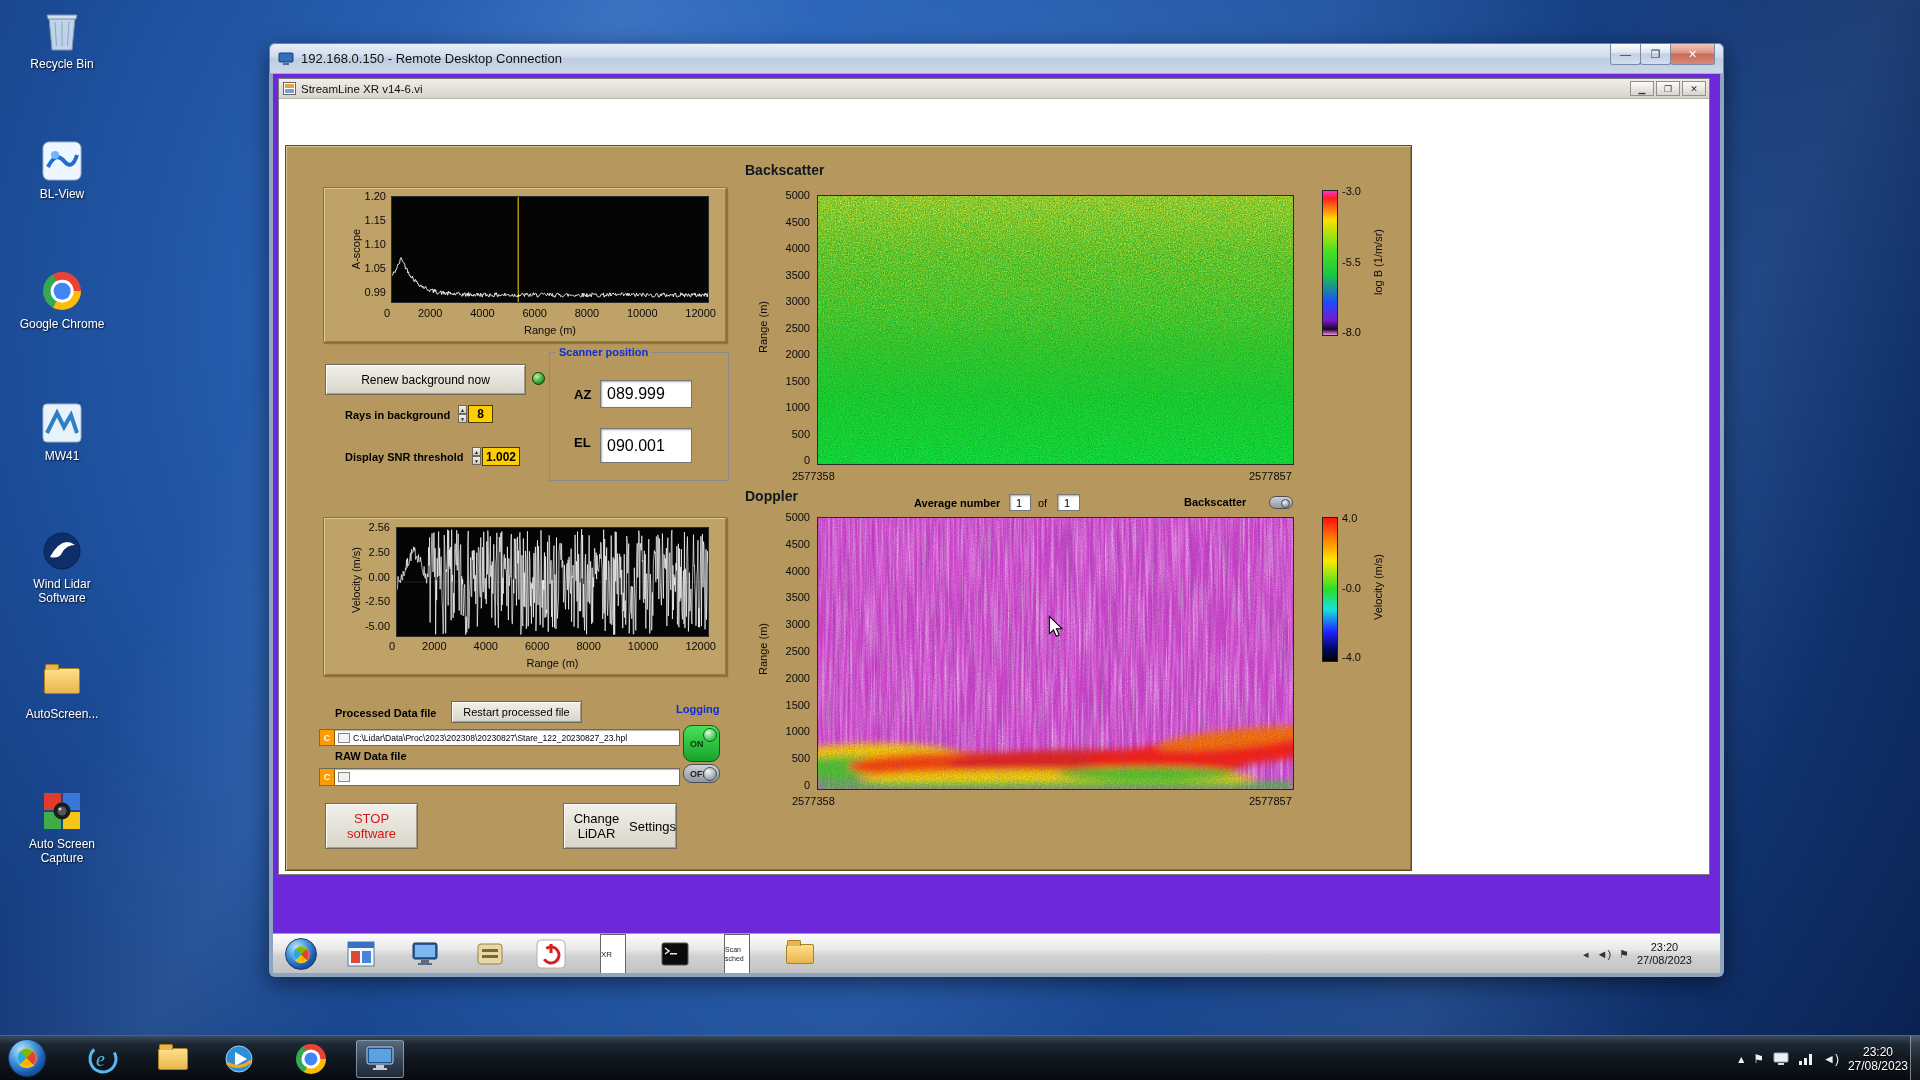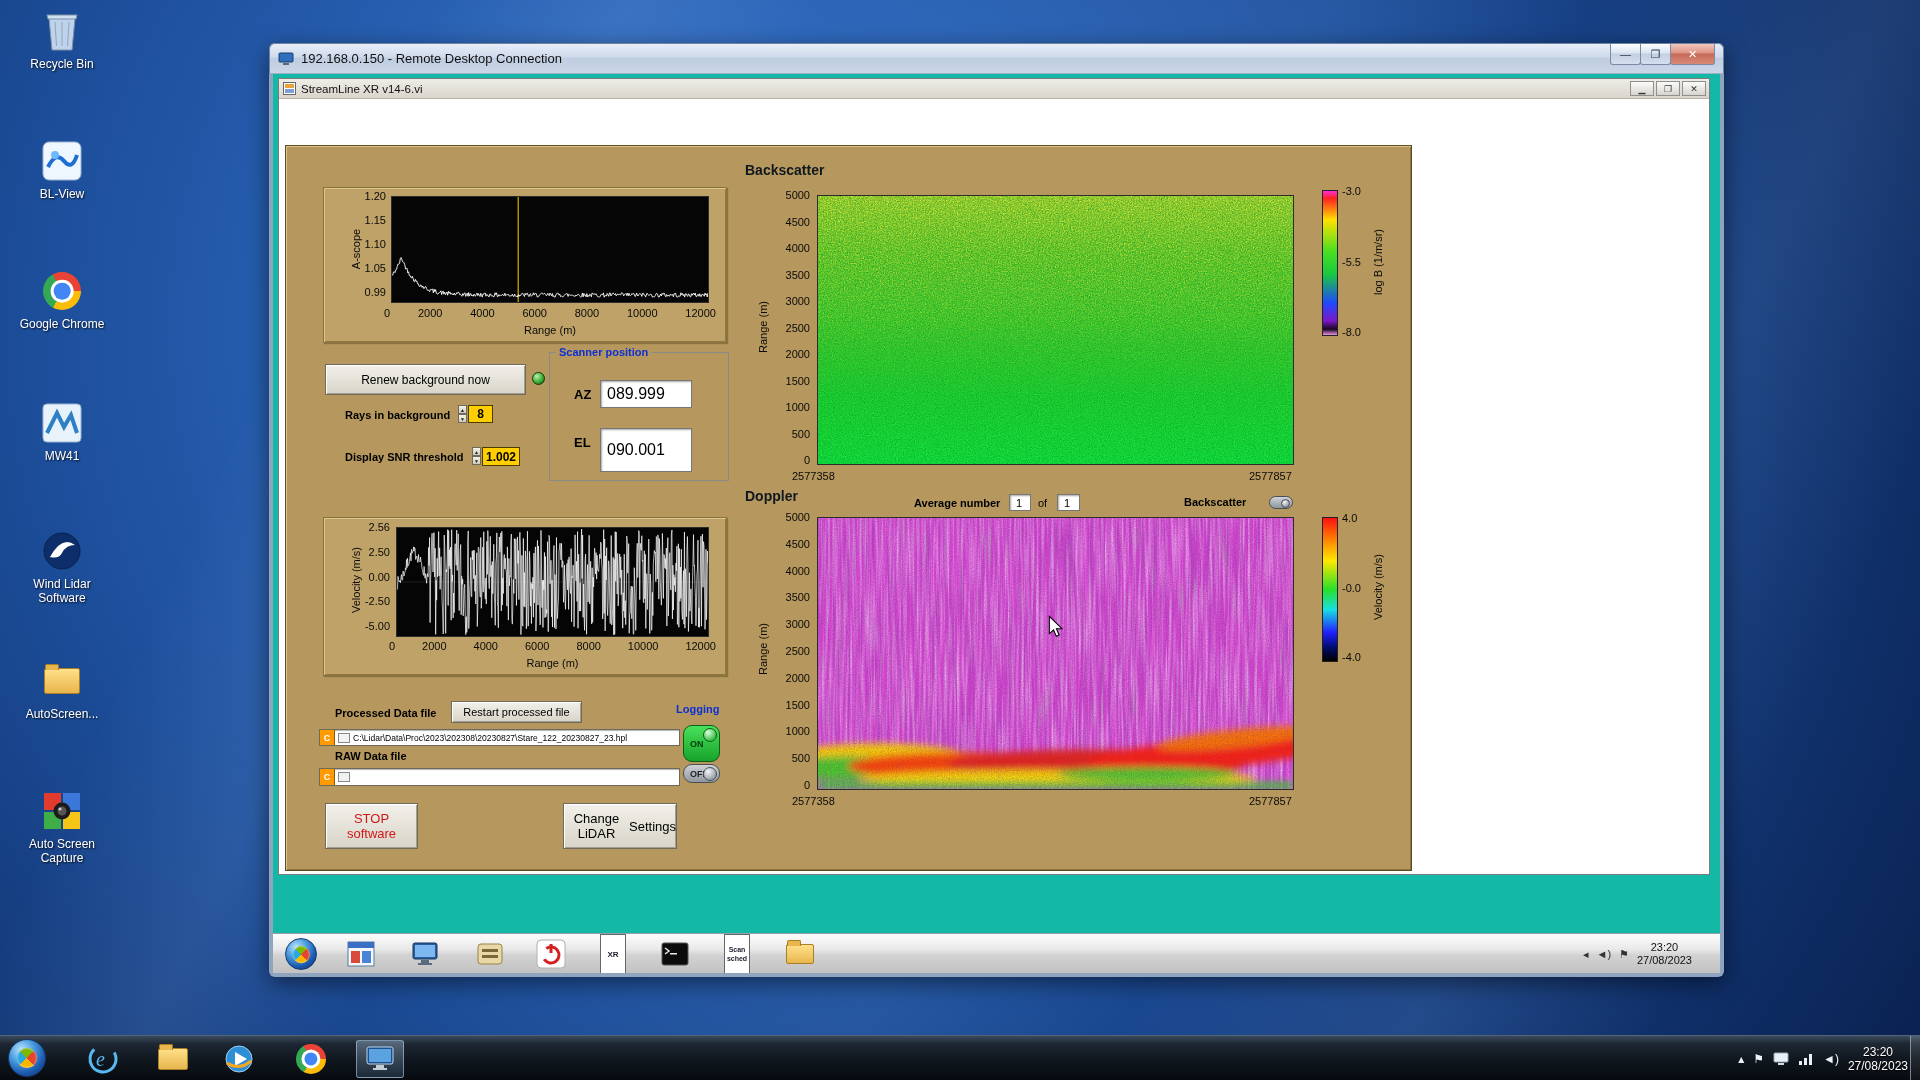--- a/index.html
+++ b/index.html
@@ -31,7 +31,7 @@
     background:linear-gradient(#fdfeff,#dbe4f0 45%,#c3d0e2 50%,#d4deee); display:flex; align-items:center; justify-content:center;
     font-size:11px; color:#27384f; border-radius:0 0 3px 3px; }
   .winbtn.close { width:45px; background:linear-gradient(#f2c7bd,#dd9384 45%,#c66a57 50%,#d88a77); color:#fff; }
-  .rdp-body { position:absolute; left:0; right:0; top:31px; bottom:0; background:#14b8a6; overflow:hidden; }
+  .rdp-body { position:absolute; left:0; right:0; top:31px; bottom:0; background:#6d28d9; overflow:hidden; }
 
   
   .app { position:absolute; left:5px; top:4px; width:1432px; height:797px; background:#ffffff; border:1px solid #7c7c7c; }

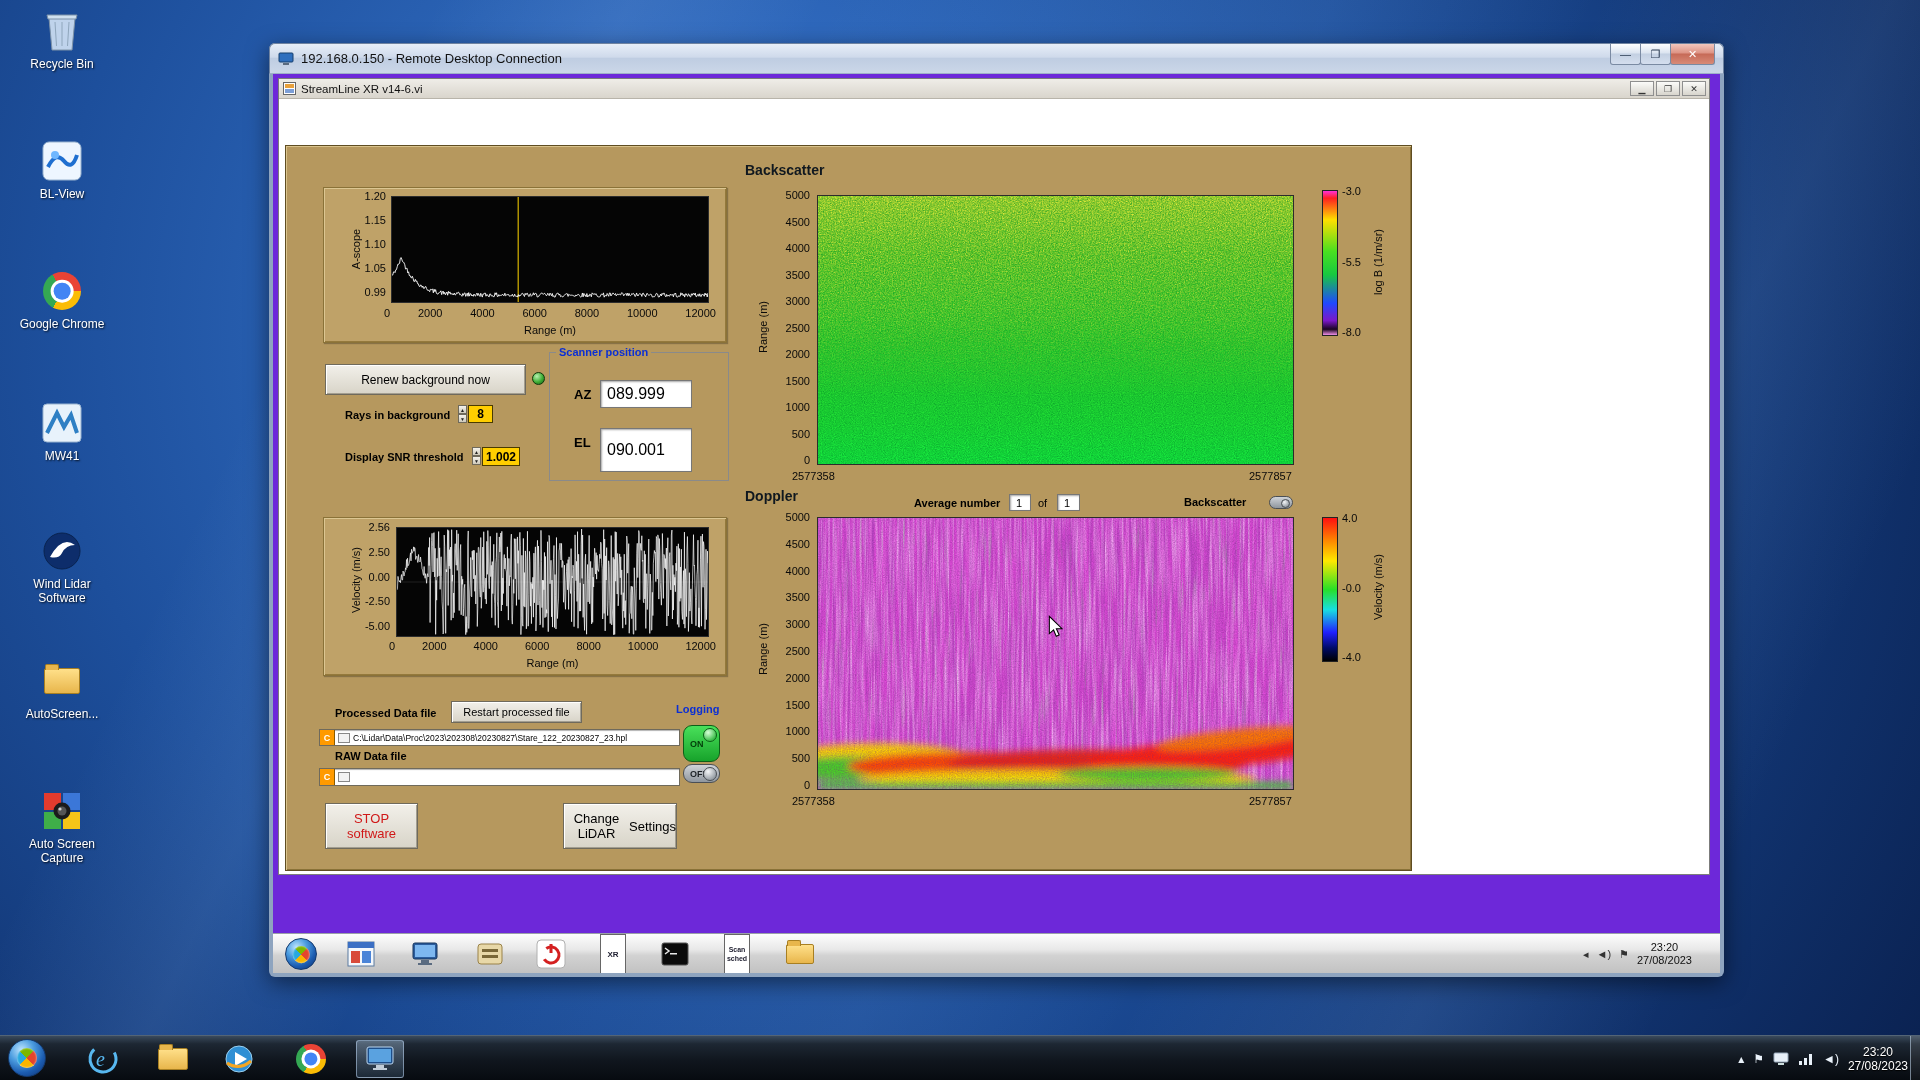--- a/index.html
+++ b/index.html
@@ -285,7 +285,7 @@
             <div class="blk-lbl" style="left:24px;top:34px;font-size:13px;">AZ</div>
             <div class="white-field" style="left:50px;top:27px;width:92px;height:28px;">089.999</div>
             <div class="blk-lbl" style="left:24px;top:82px;font-size:13px;">EL</div>
-            <div class="white-field" style="left:50px;top:75px;width:92px;height:44px;">090.001</div>
+            <div class="white-field" style="left:50px;top:75px;width:92px;height:35px;">090.001</div>
           </div>
 
           <div class="sec-title" style="left:459px;top:16px;">Backscatter</div>

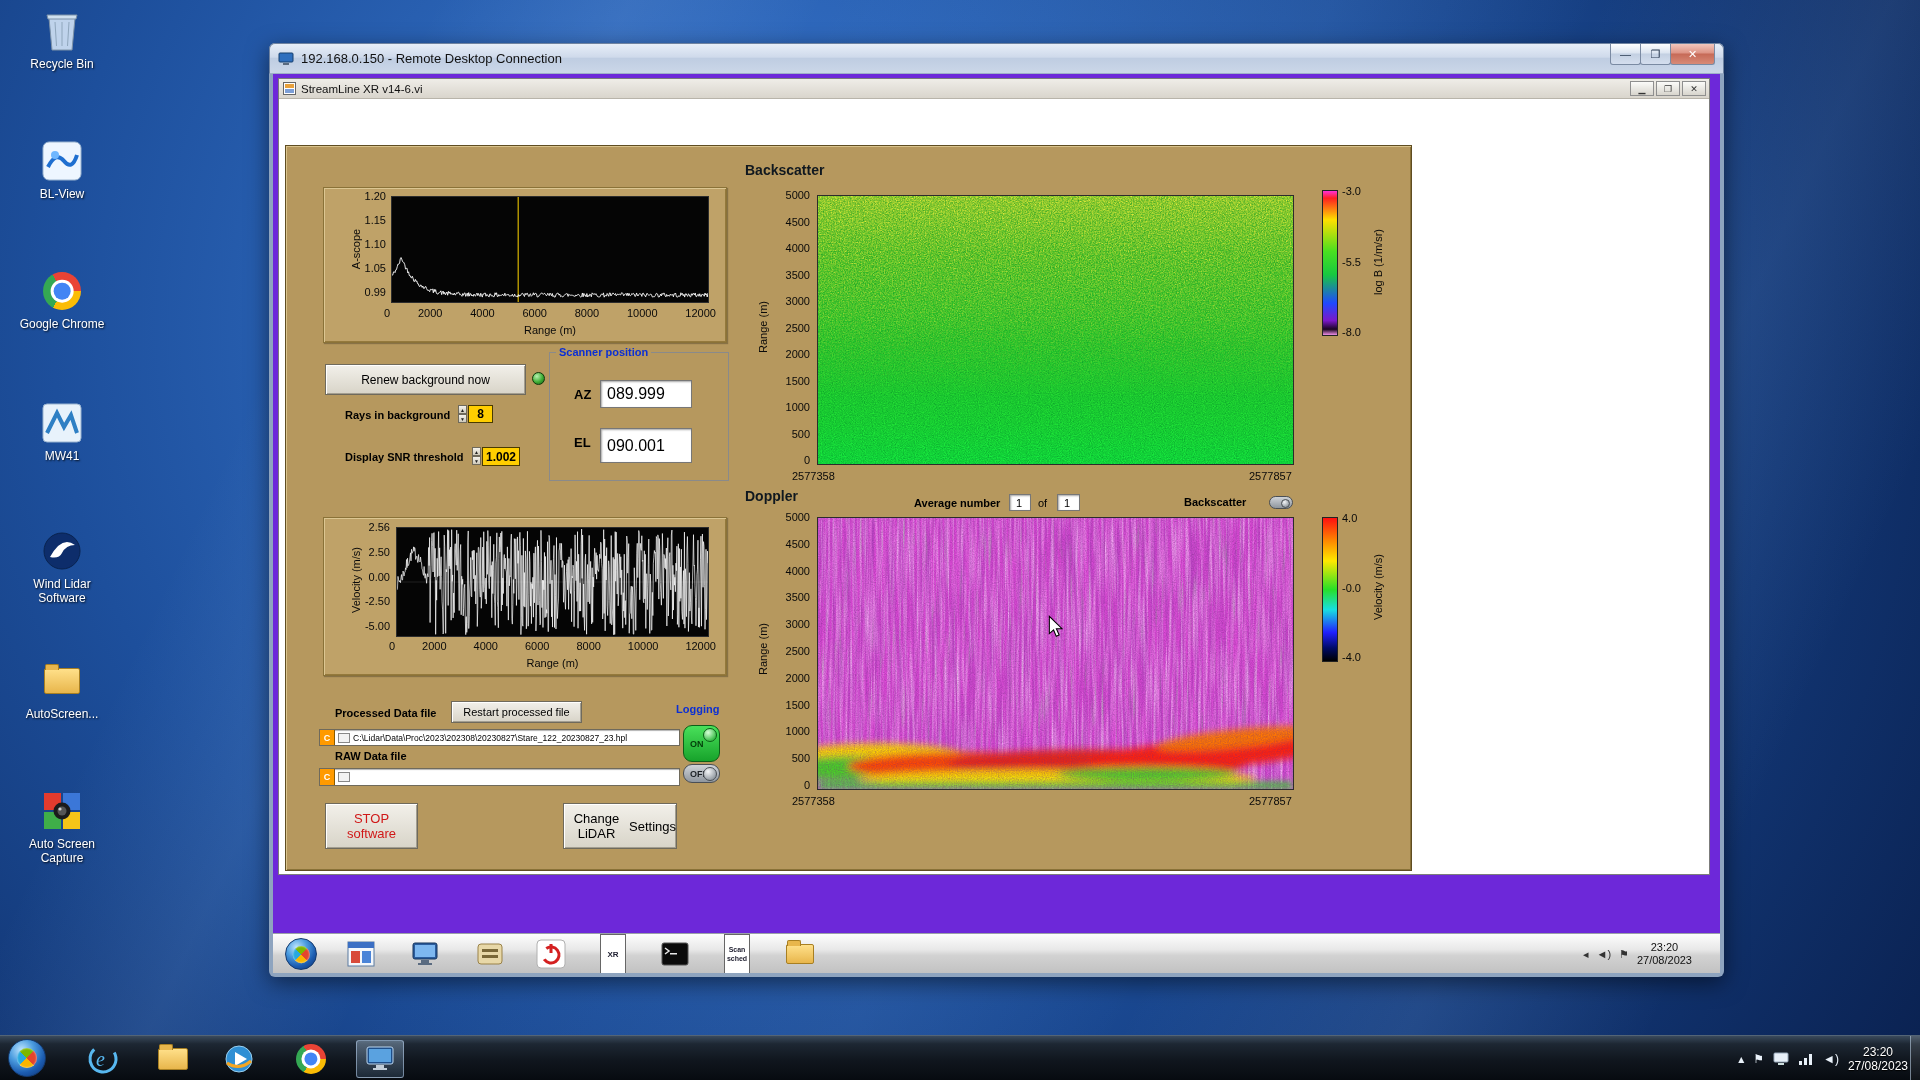--- a/index.html
+++ b/index.html
@@ -129,7 +129,7 @@
   
   .folder { width:30px; height:22px; background:linear-gradient(#ffe08a,#e8b64c); border:1px solid #a8únor; border:1px solid #a87f22; border-radius:2px; position:relative; }
   .folder:before { content:""; position:absolute; left:0; top:-5px; width:12px; height:5px; background:#e8b64c; border:1px solid #a87f22; border-bottom:none; border-radius:2px 2px 0 0; }
-  .mini-doc { background:#fff; border:1px solid #666; width:26px; height:41px; display:flex; flex-direction:column; align-items:center; justify-content:center; font-size:8px; font-weight:bold; color:#223; line-height:9px; }
+  .mini-doc { background:#fff; border:1px solid #666; width:26px; height:41px; display:flex; flex-direction:column; justify-content:center; font-size:8px; font-weight:normal; color:#223; line-height:9px; }
   .chrome-ic { border-radius:50%; background:conic-gradient(from -30deg, #ea4335 0 33%, #fbbc05 33% 66%, #34a853 66% 100%); position:relative; }
   .chrome-ic:after { content:""; position:absolute; left:50%; top:50%; width:44%; height:44%; transform:translate(-50%,-50%);
     background:#4285f4; border:12% solid #fff; border-radius:50%; box-shadow:0 0 0 3px #fff; }

